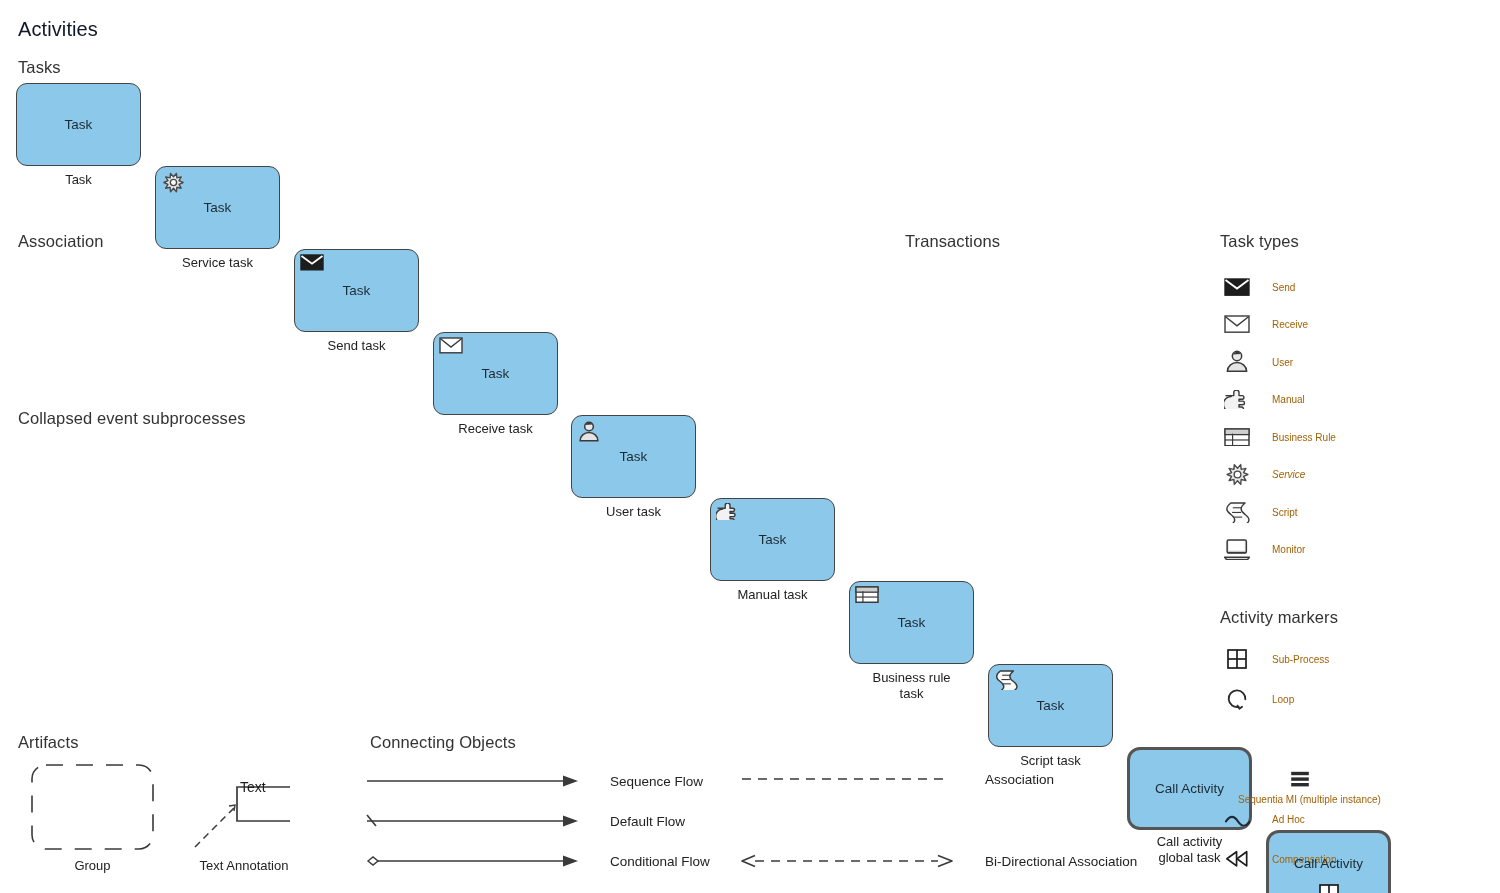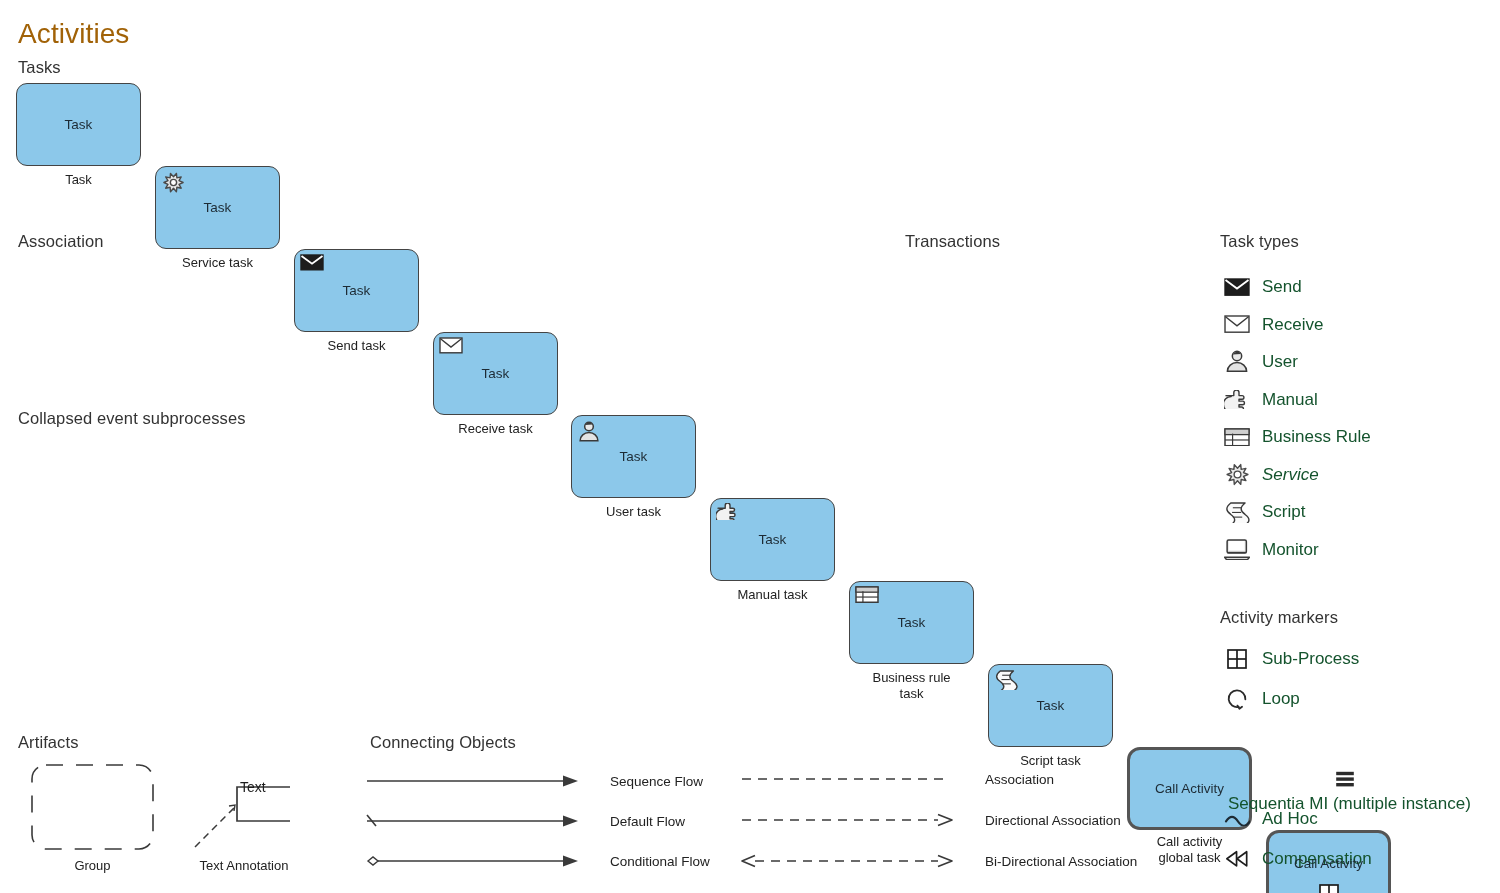--- a/index.html
+++ b/index.html
@@ -15,7 +15,7 @@
   .abs { position:absolute; }
 
   
-  .h1 { font-size:28px; color:#a16207; letter-spacing:.1px; }
+  .h1 { font-size:20px; color:#0f172a; letter-spacing:.1px; }
   .h2 { font-size:16.5px; color:#333; letter-spacing:.1px; }
 
   

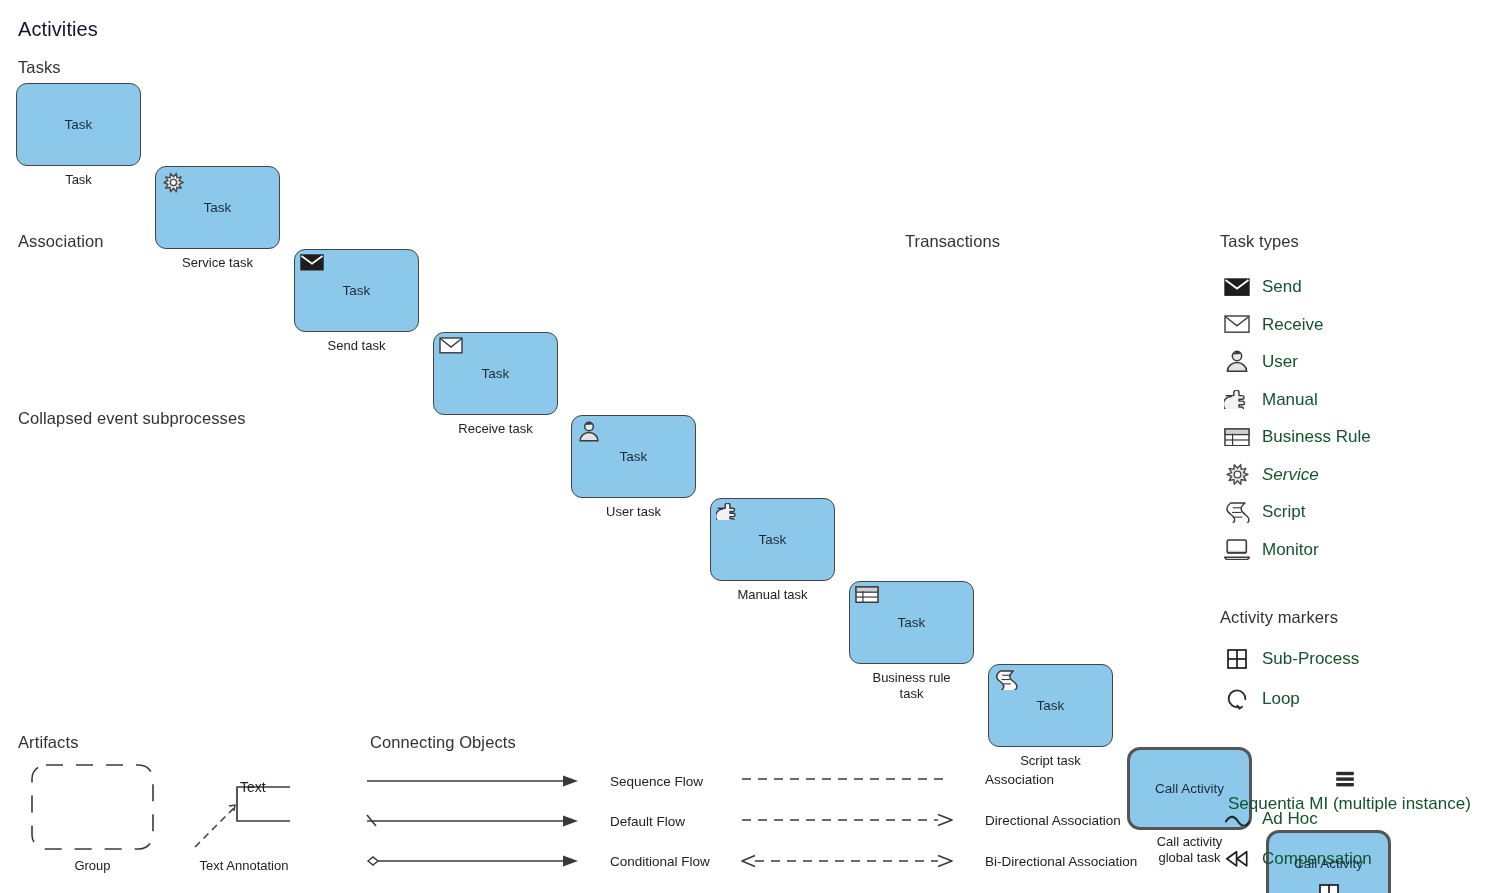--- a/index.html
+++ b/index.html
@@ -47,7 +47,7 @@
   
   .legend-row { position:absolute; display:flex; align-items:center; }
   .legend-ico { width:34px; height:30px; display:flex; align-items:center; justify-content:center; }
-  .legend-txt { font-size:17px; color:#14532d; margin-left:8px; white-space:nowrap; }
+  .legend-txt { font-size:10px; color:#a16207; margin-left:18px; white-space:nowrap; }
 
   
   .flow-row { position:absolute; display:flex; align-items:center; }

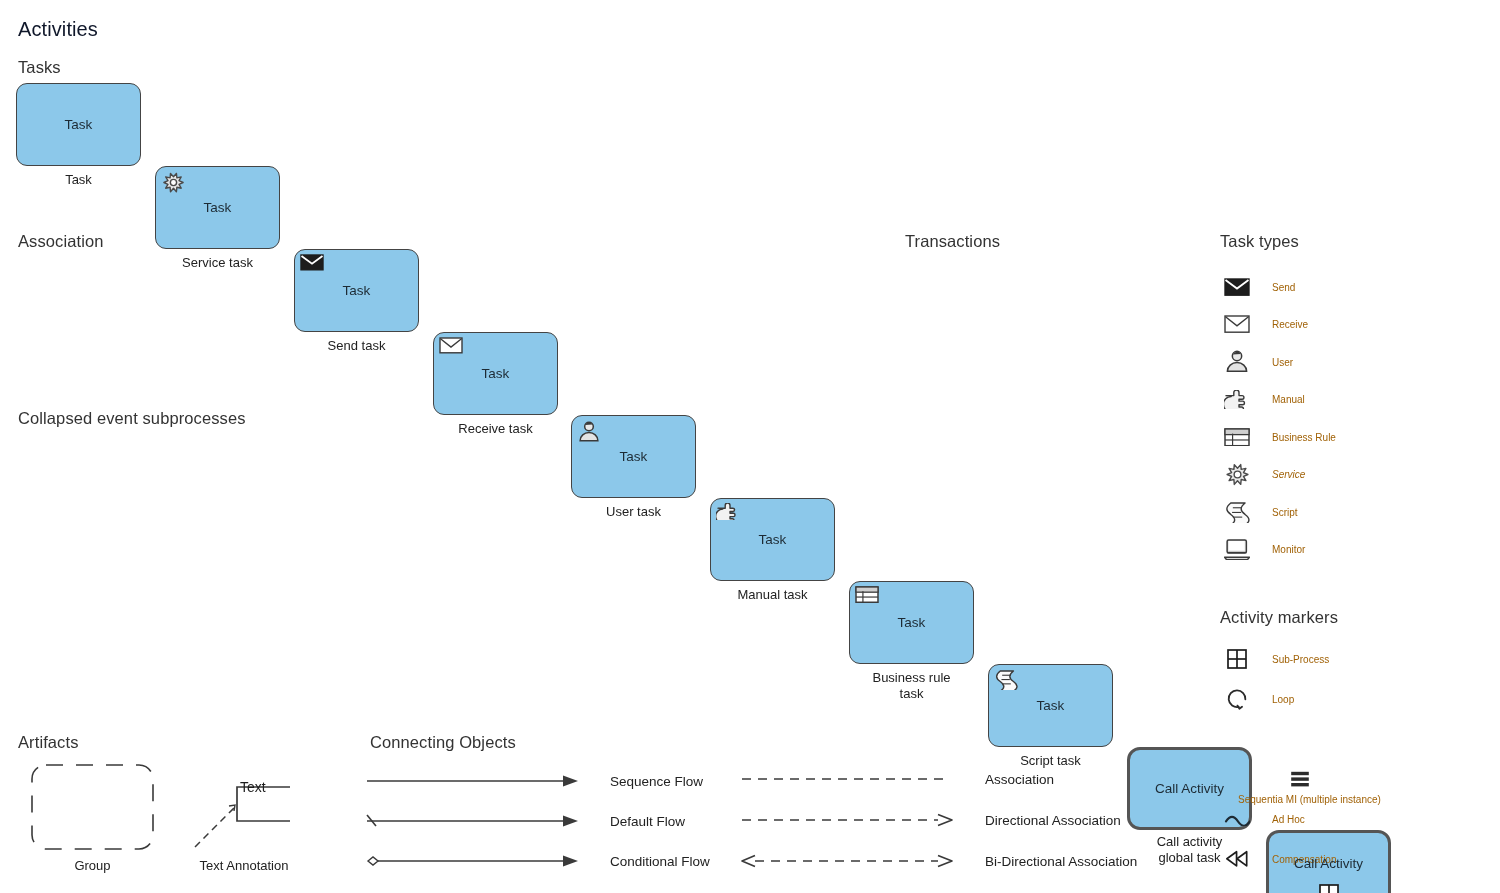--- a/index.html
+++ b/index.html
@@ -327,13 +327,6 @@
         </svg></span>
       <span class="flow-label" style="margin-left:30px;">Association</span>
     </div>
-    <div class="flow-row abs" style="left:740px; top:812px;">
-      <span style="line-height:0;"><svg width="215" height="16" viewBox="0 0 215 16">
-      <line x1="2" y1="8" x2="198" y2="8" stroke="#3a3a3a" stroke-width="1.7" stroke-dasharray="9 7"></line>
-      <path d="M198 2.5 L212 8 L198 13.5" fill="none" stroke="#3a3a3a" stroke-width="1.7" stroke-linejoin="round"></path>
-        </svg></span>
-      <span class="flow-label" style="margin-left:30px;">Directional Association</span>
-    </div>
     <div class="flow-row abs" style="left:740px; top:853px;">
       <span style="line-height:0;"><svg width="215" height="16" viewBox="0 0 215 16">
       <line x1="15" y1="8" x2="198" y2="8" stroke="#3a3a3a" stroke-width="1.7" stroke-dasharray="9 7"></line>

